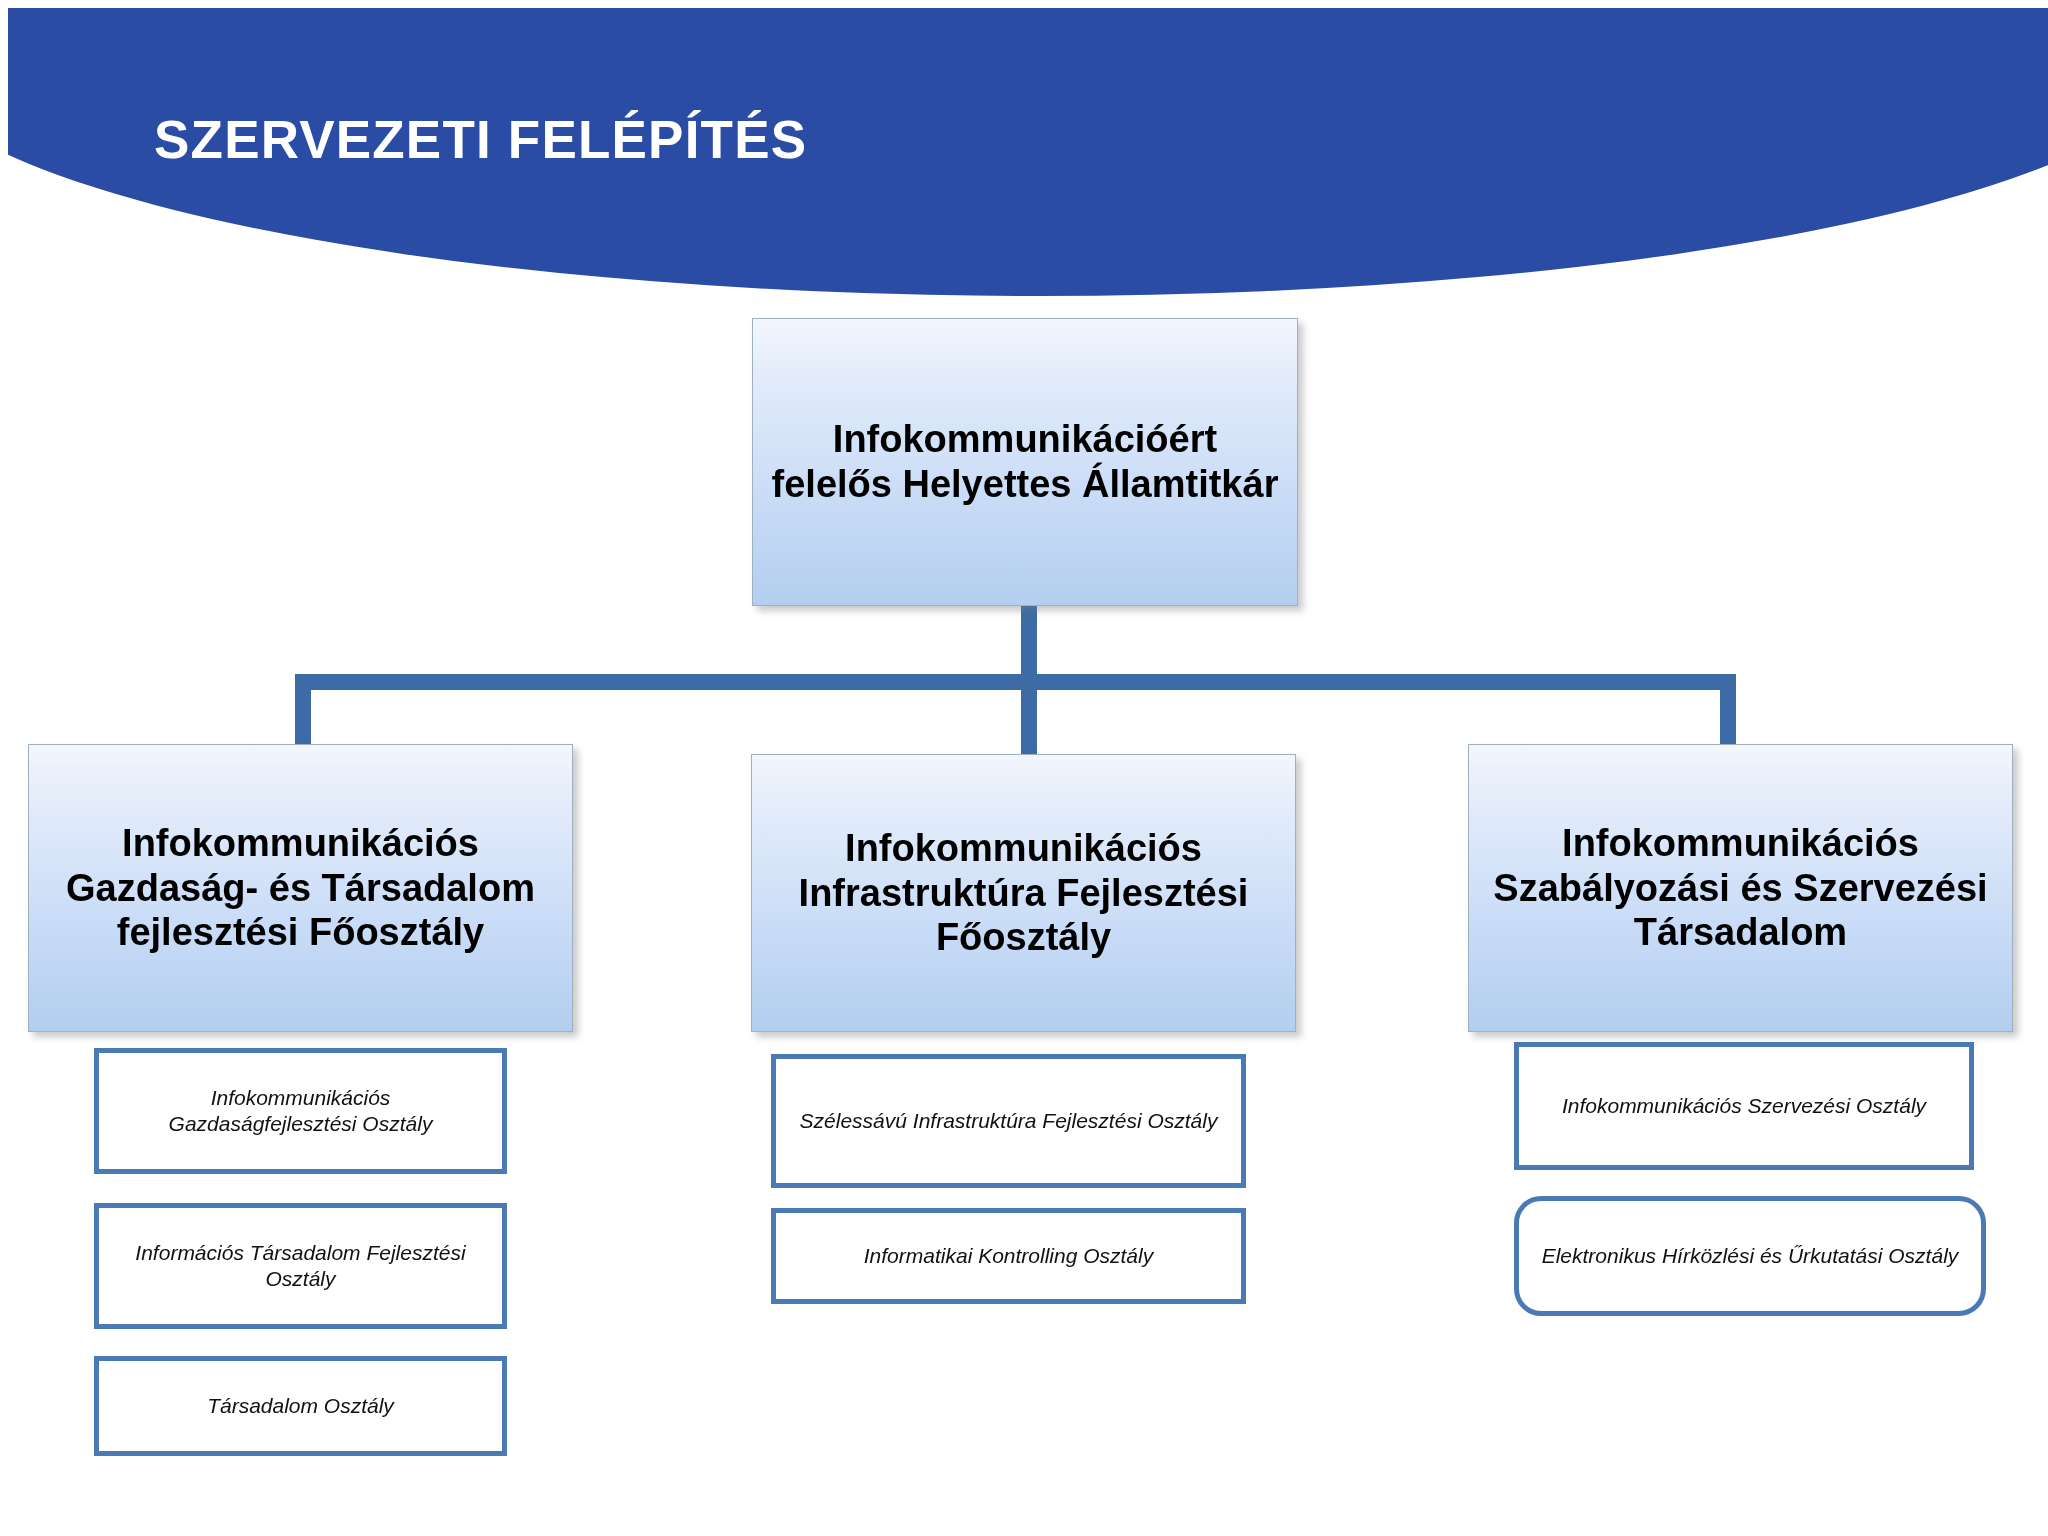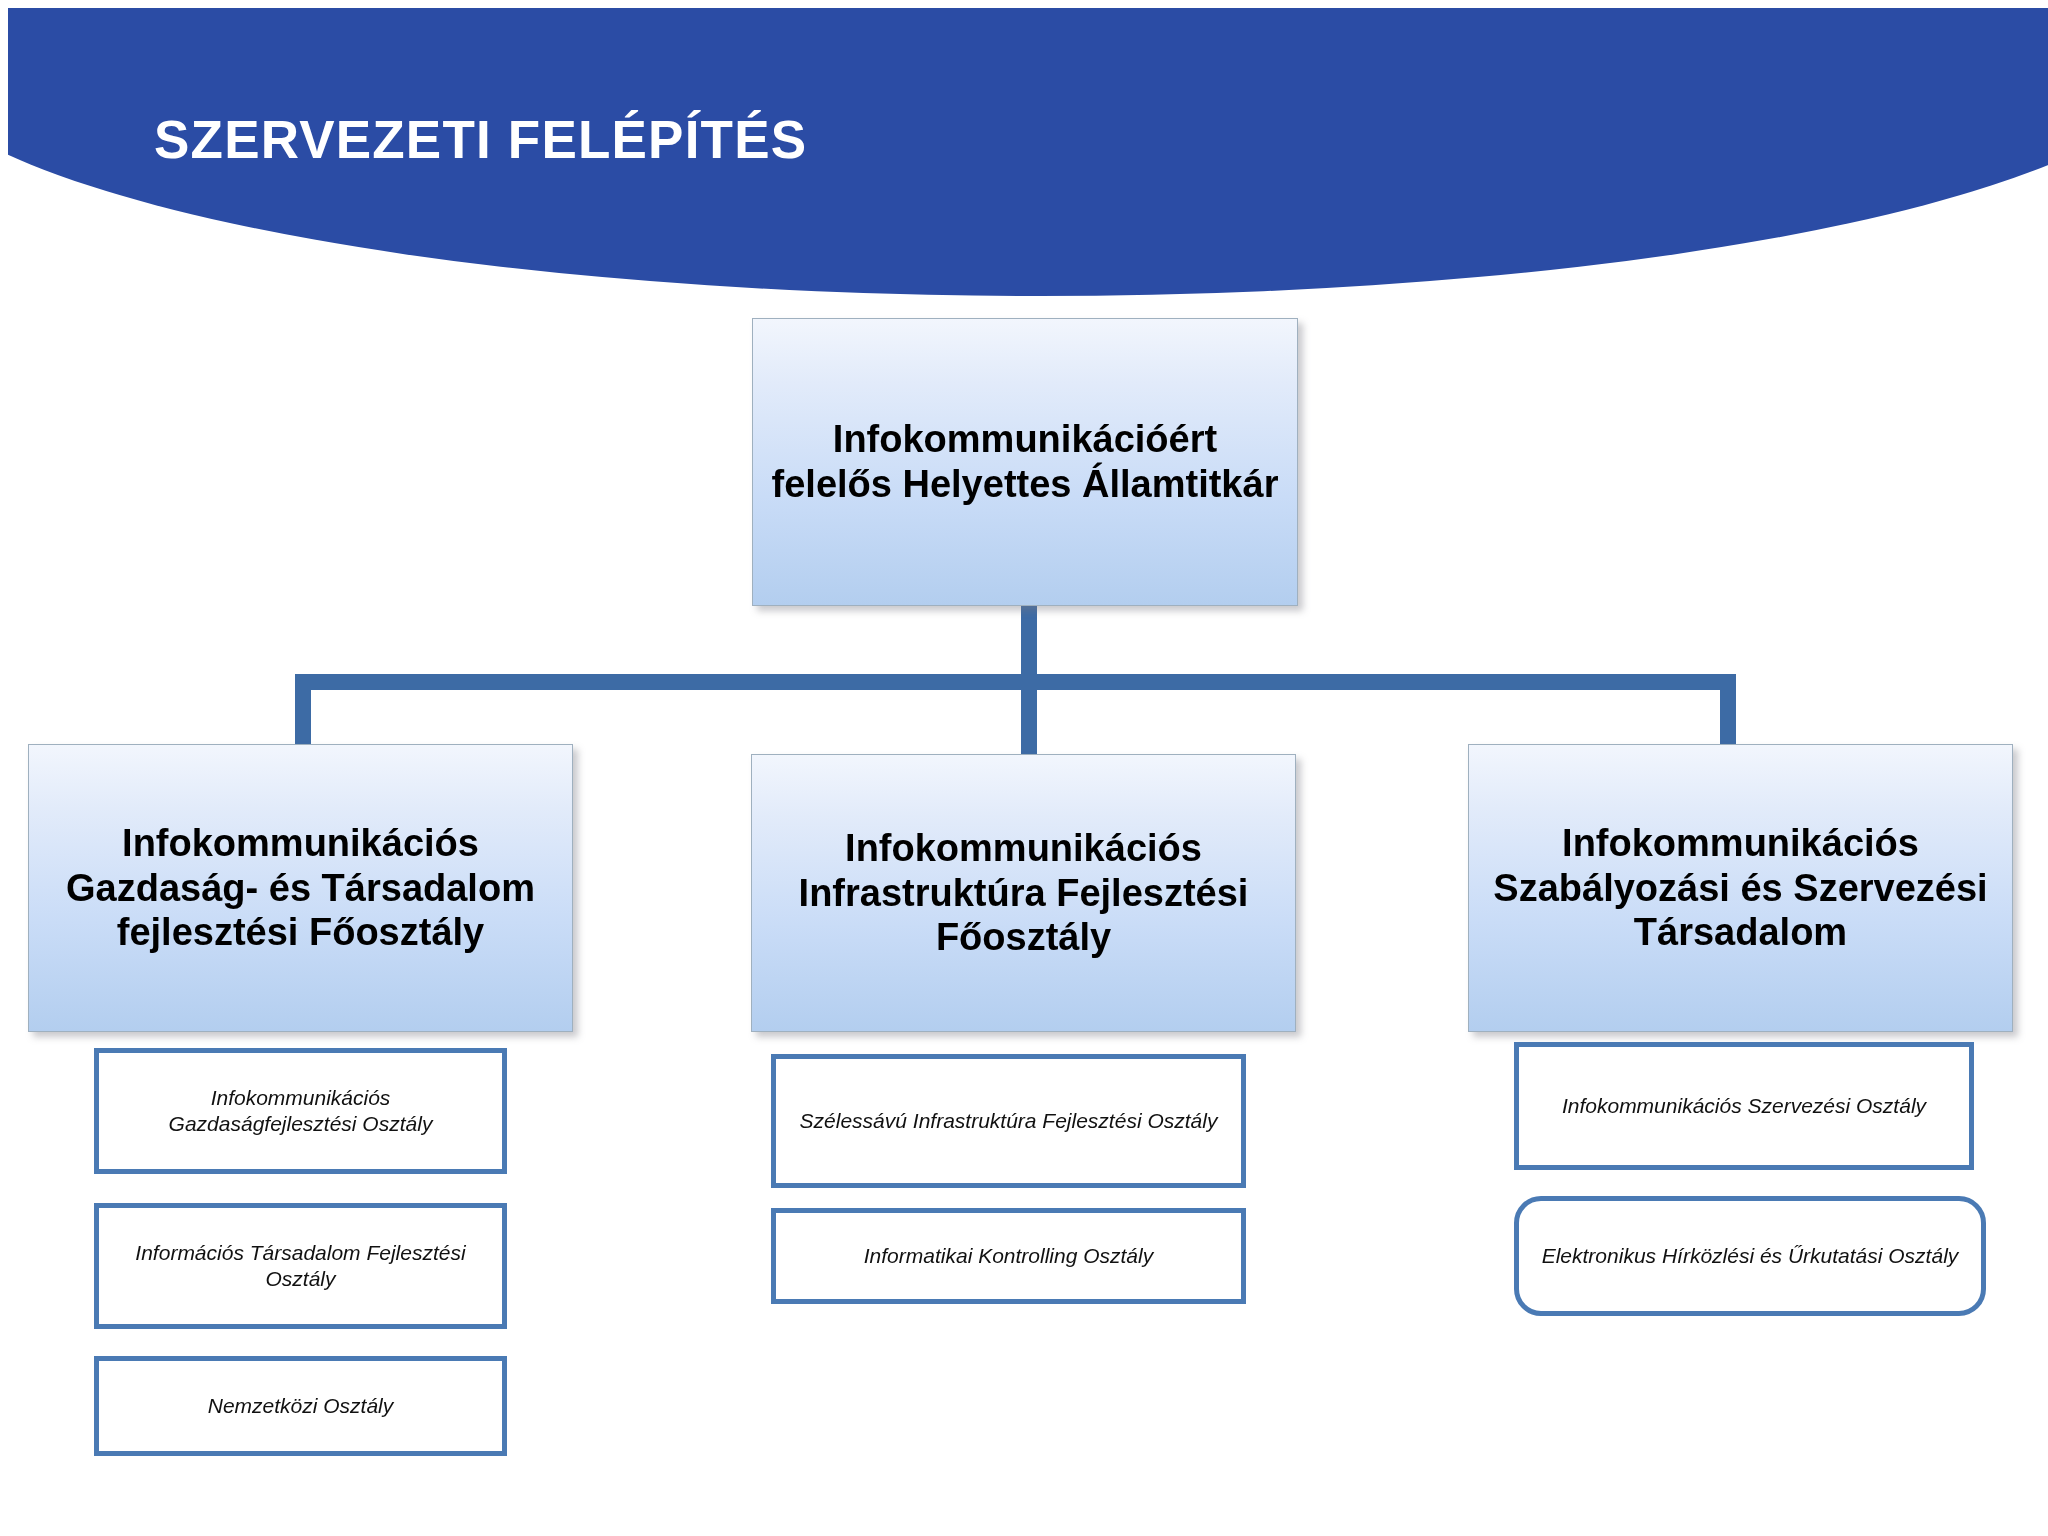--- a/index.html
+++ b/index.html
@@ -148,7 +148,7 @@
     <div class="sub-label">Információs Társadalom Fejlesztési Osztály</div>
   </div>
   <div class="sub" id="sub-0-2">
-    <div class="sub-label">Nemzetközi Osztály</div>
+    <div class="sub-label">Társadalom Osztály</div>
   </div>
 
   <div class="sub" id="sub-1-0">

